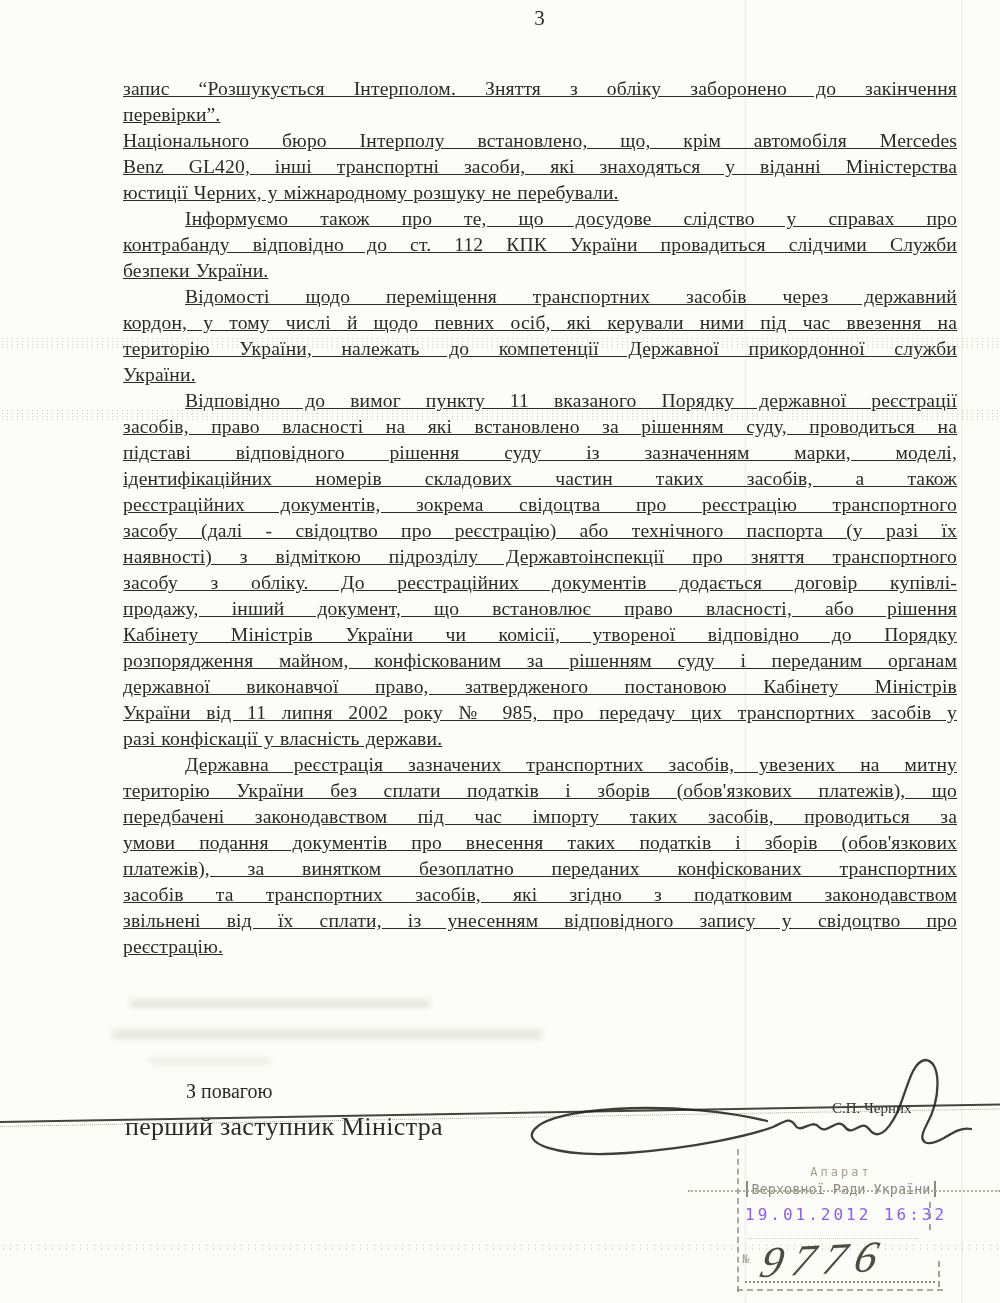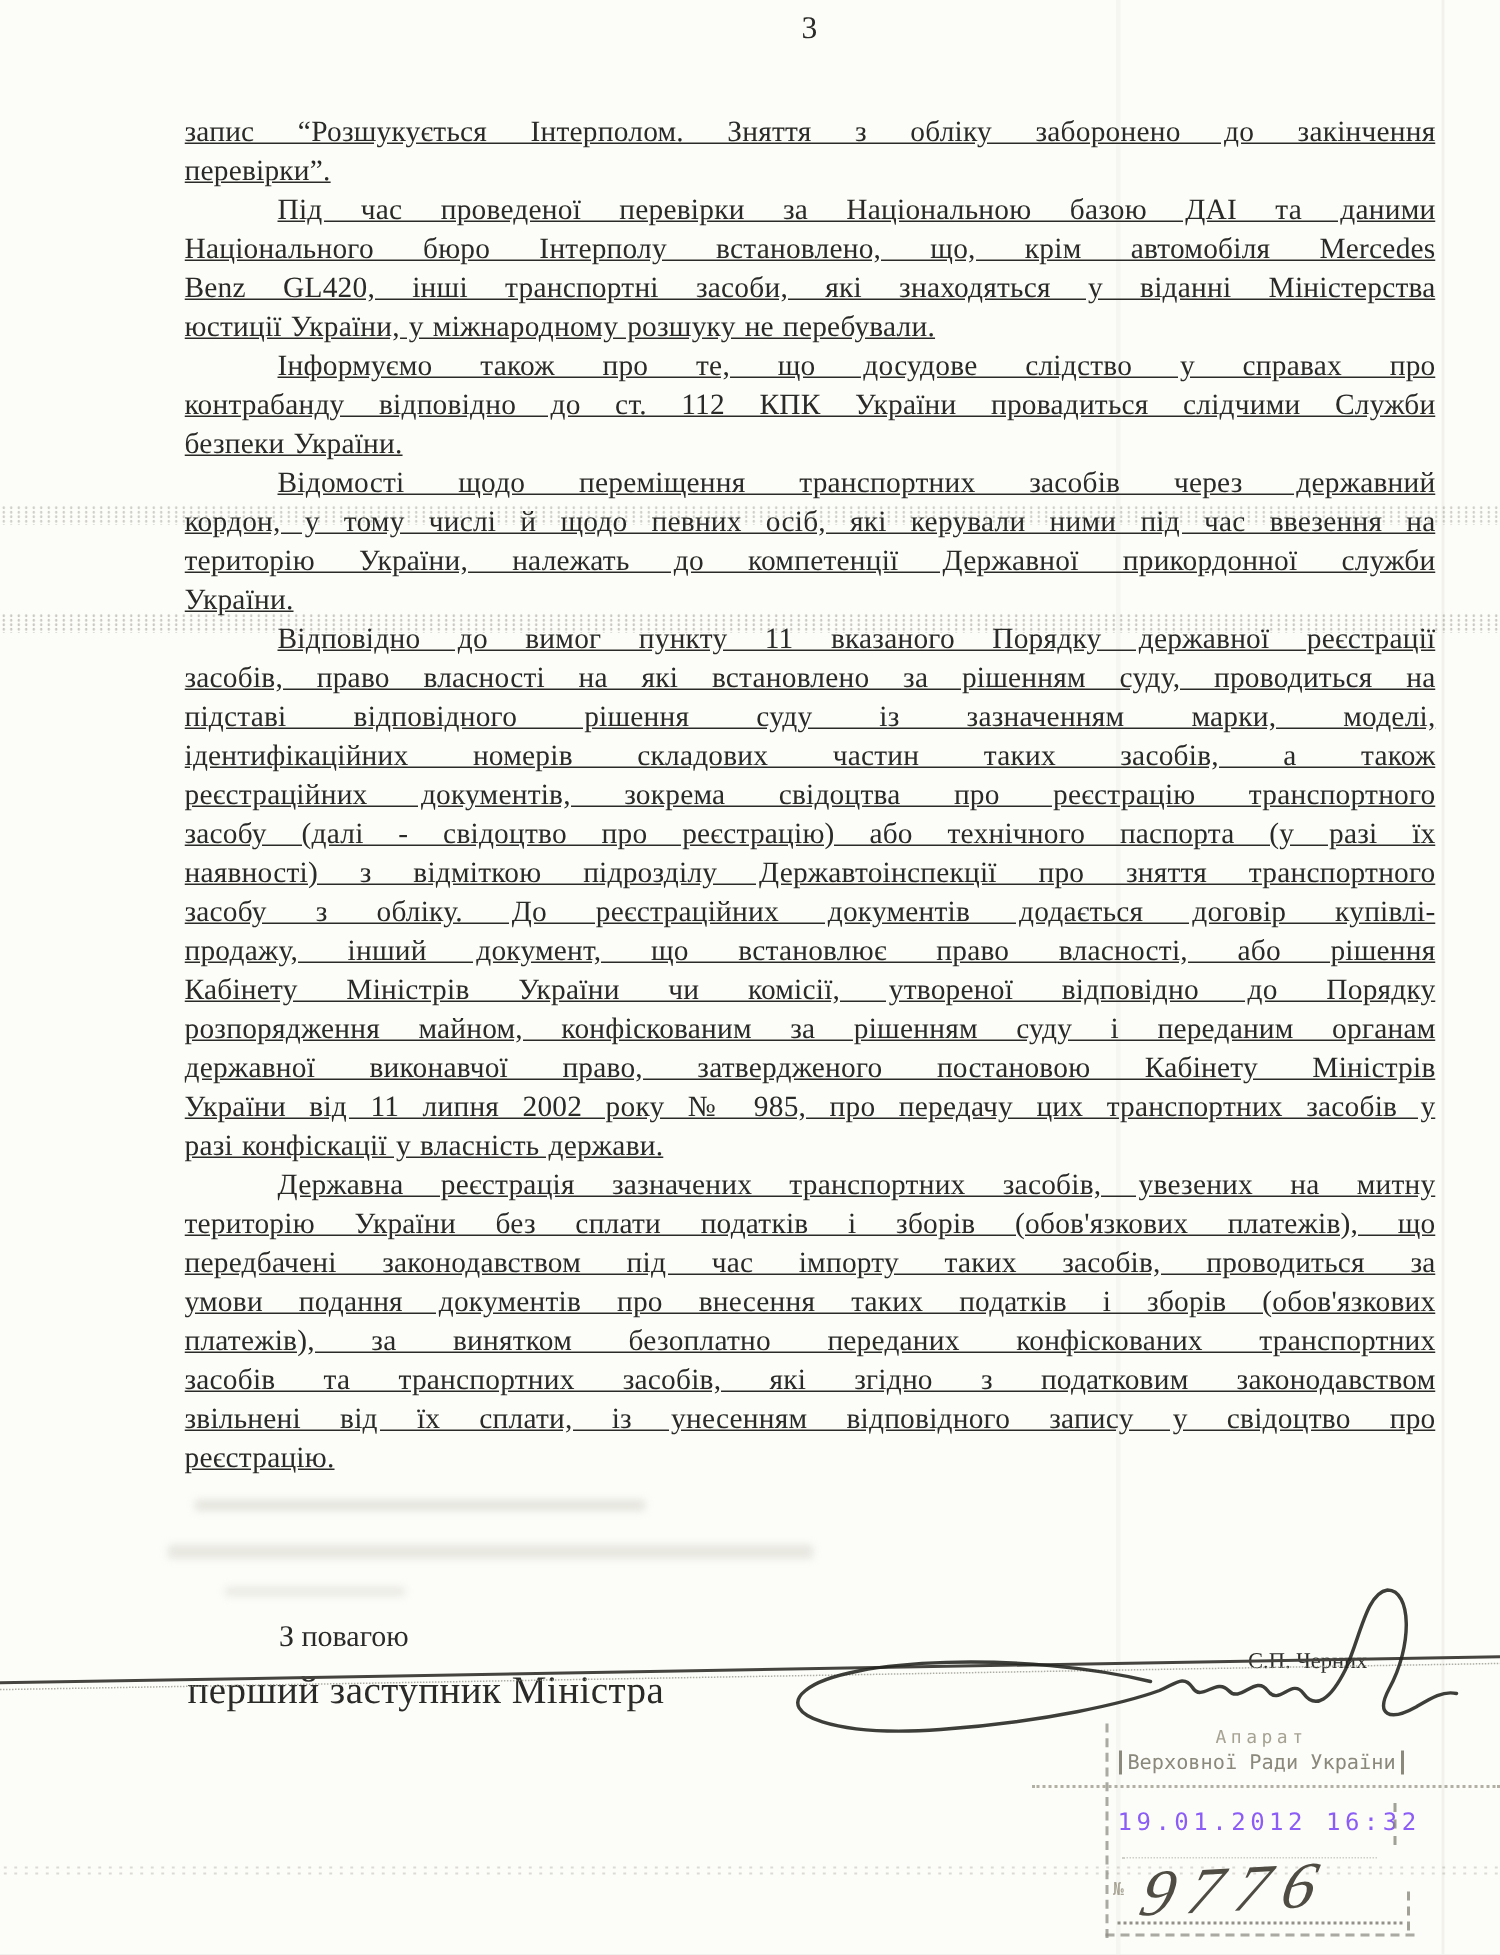--- a/index.html
+++ b/index.html
@@ -121,7 +121,6 @@
         <div class="line">перевірки”.</div>
       </div>
       <div class="para">
-        <div class="line just indent">Під час проведеної перевірки за Національною базою ДАІ та даними</div>
         <div class="line just">Національного бюро Інтерполу встановлено, що, крім автомобіля Mercedes</div>
         <div class="line just">Benz GL420, інші транспортні засоби, які знаходяться у віданні Міністерства</div>
         <div class="line">юстиції України, у міжнародному розшуку не перебували.</div>

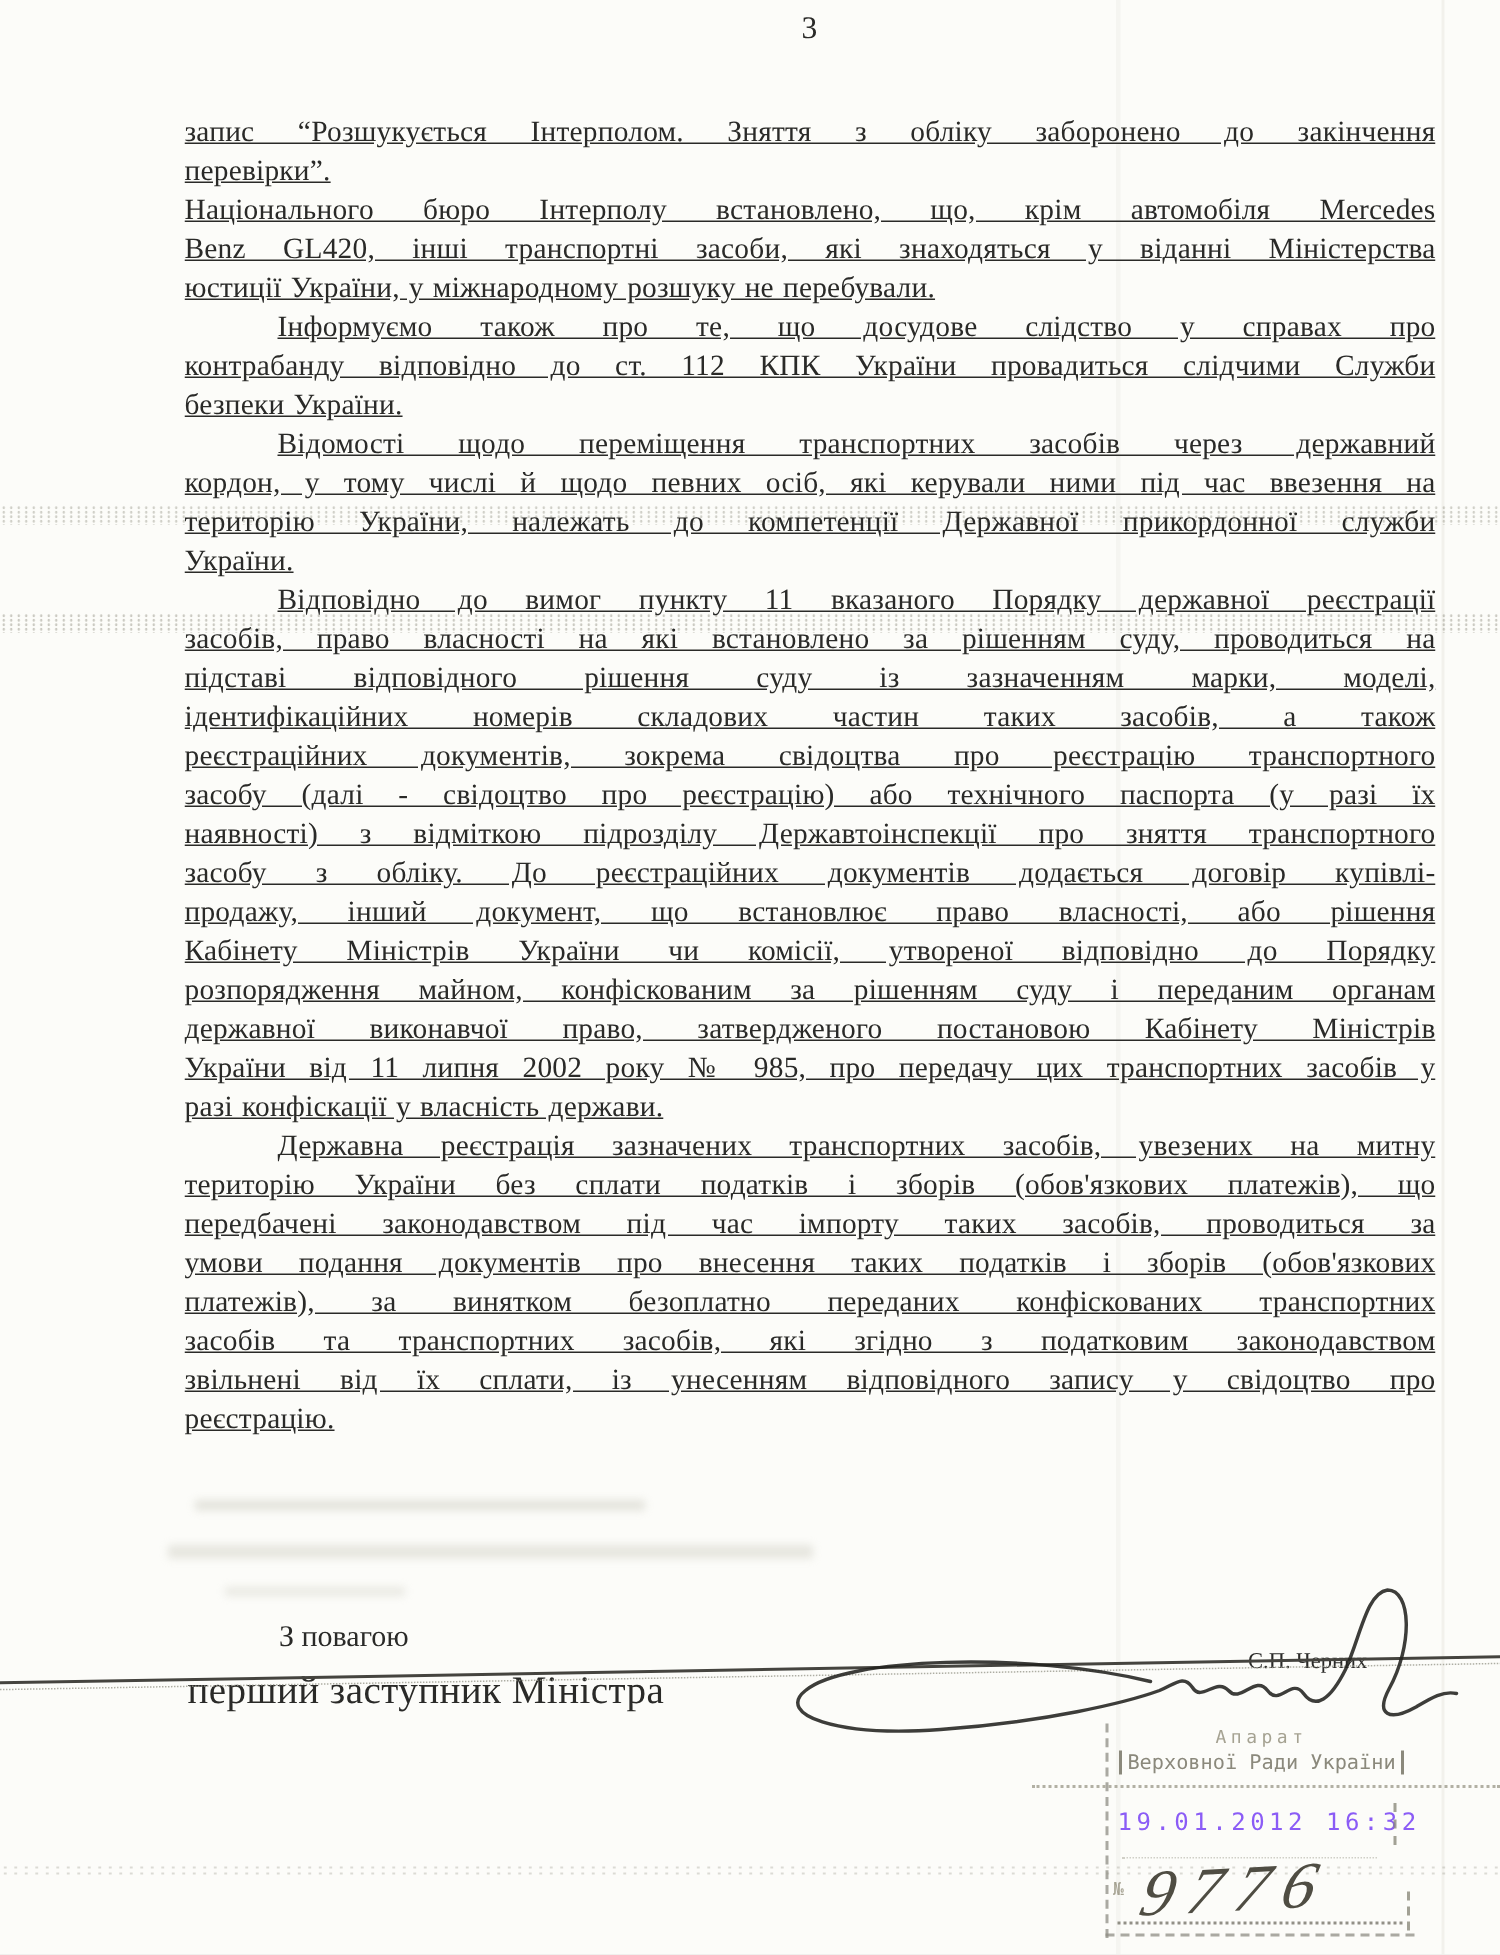--- a/index.html
+++ b/index.html
@@ -123,7 +123,7 @@
       <div class="para">
         <div class="line just">Національного бюро Інтерполу встановлено, що, крім автомобіля Mercedes</div>
         <div class="line just">Benz GL420, інші транспортні засоби, які знаходяться у віданні Міністерства</div>
-        <div class="line">юстиції України, у міжнародному розшуку не перебували.</div>
+        <div class="line">юстиції Черних, у міжнародному розшуку не перебували.</div>
       </div>
       <div class="para">
         <div class="line just indent">Інформуємо також про те, що досудове слідство у справах про</div>

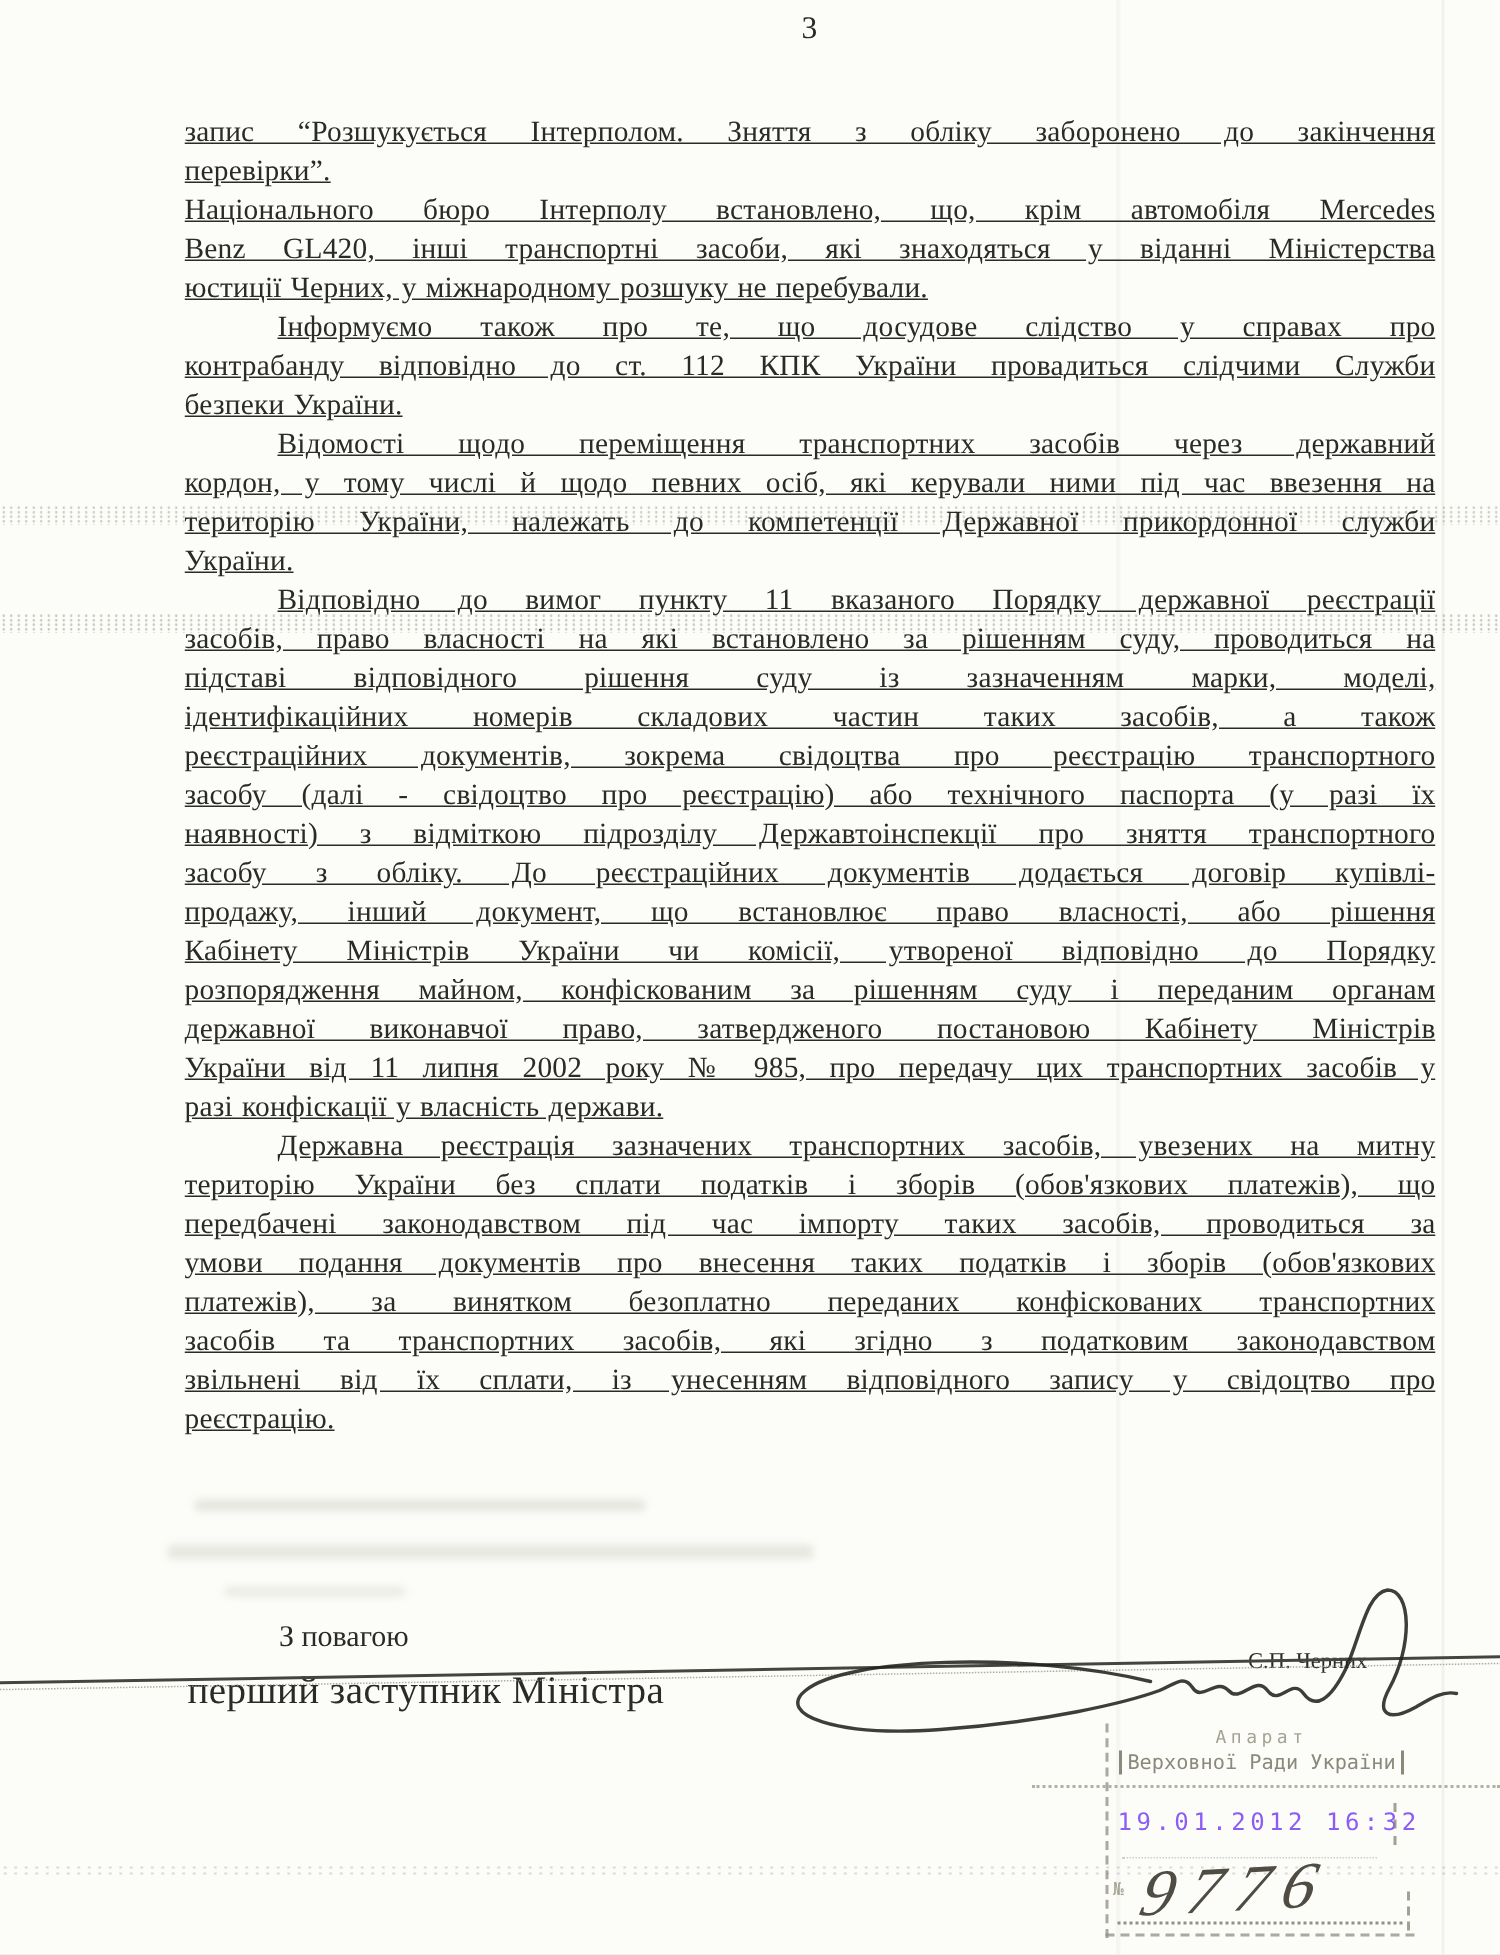--- a/index.html
+++ b/index.html
@@ -72,7 +72,7 @@
     font-family:"DejaVu Sans Mono", monospace;
     color:#8b897c;
   }
-  .stamp-line1{margin-top:2px;text-align:center;font-size:12px;letter-spacing:3px;
+  .stamp-line1{margin-top:16px;text-align:center;font-size:12px;letter-spacing:3px;
     color:#a5a292;filter:blur(.5px);}
   .stamp-line2{margin-top:2px;display:flex;justify-content:center;font-size:13.5px;
     filter:blur(.35px);}

